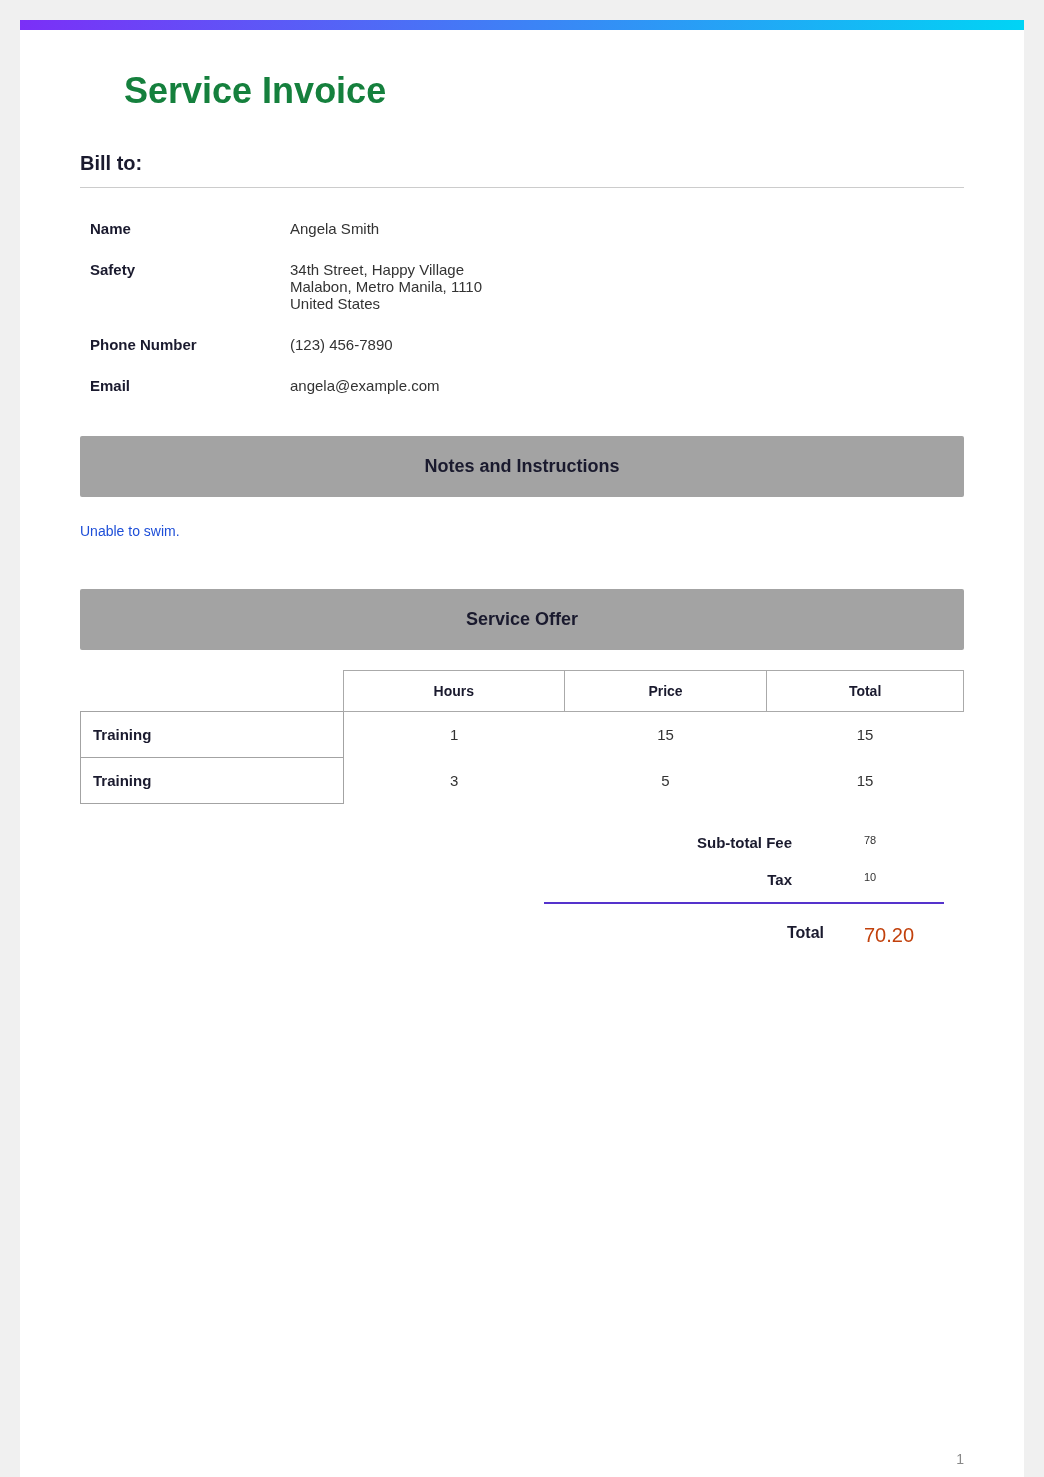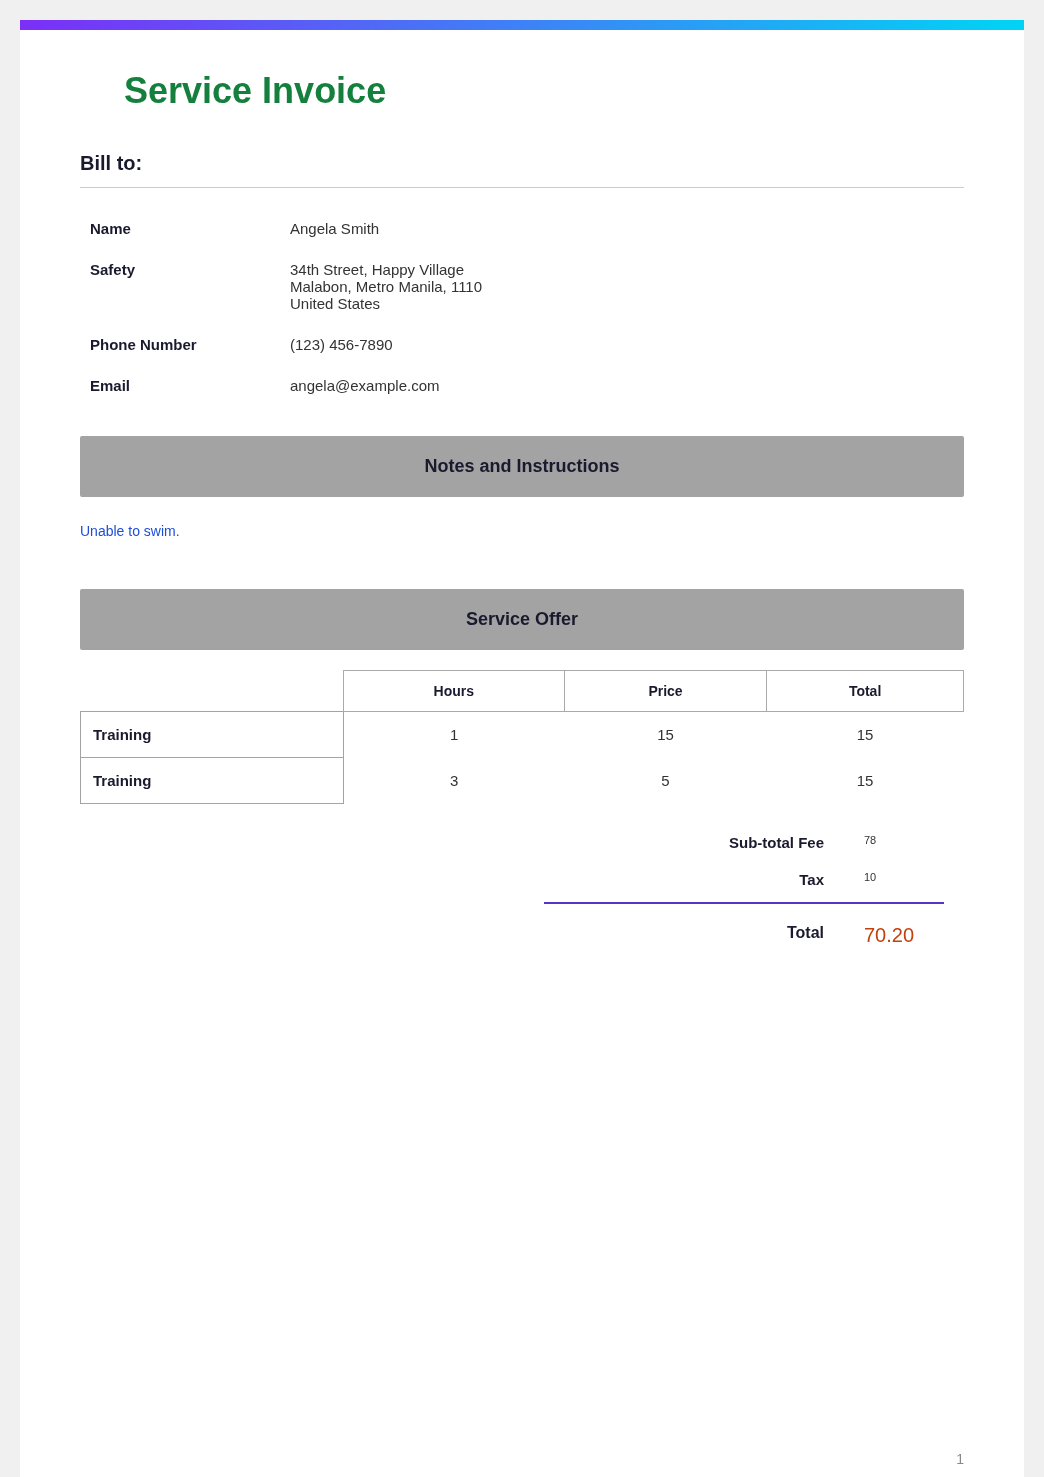--- a/index.html
+++ b/index.html
@@ -171,6 +171,7 @@
       justify-content: flex-end;
       width: 400px;
       padding: 10px 0;
+      gap: 32px;
     }
 
     .totals-label {

